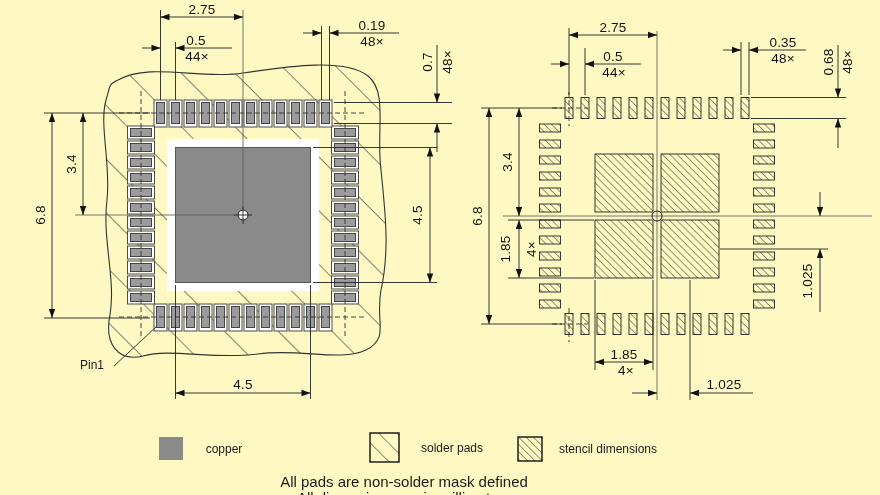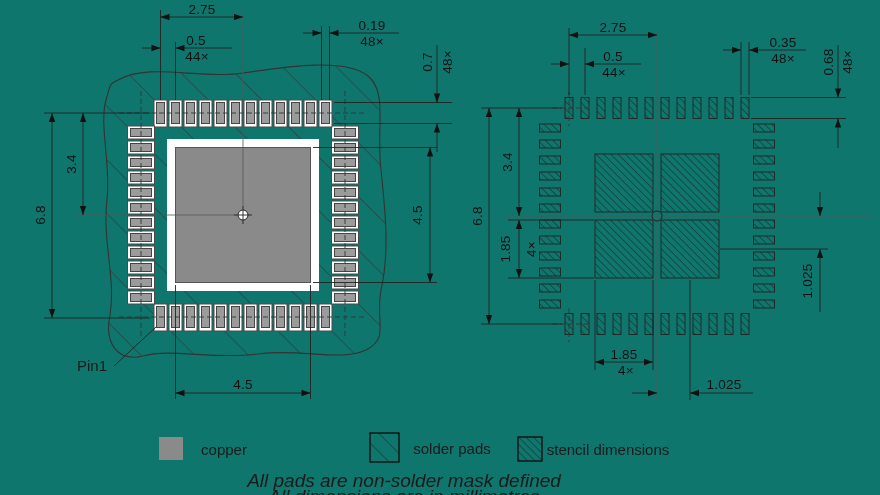--- a/index.html
+++ b/index.html
@@ -3,7 +3,7 @@
 <meta charset="utf-8">
 <style>
   html,body{margin:0;padding:0;background:#fff;}
-  #stage{position:relative;width:880px;height:495px;background:#0f766e;overflow:hidden;
+  #stage{position:relative;width:880px;height:495px;background:#fef9c3;overflow:hidden;
          font-family:"Liberation Sans",sans-serif;text-align:right;}
   #diagram-holder{position:absolute;left:0;top:0;width:880px;height:495px;}
   .dim{position:absolute;font-size:13.5px;color:#111;white-space:nowrap;

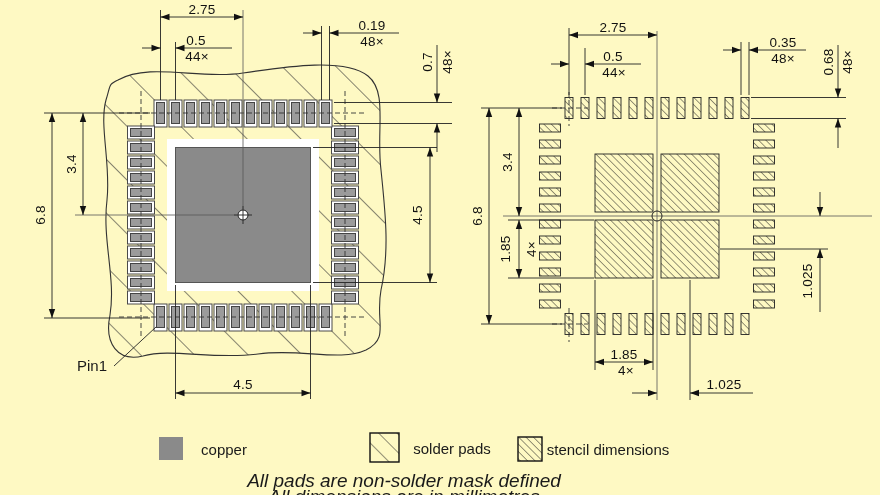--- a/index.html
+++ b/index.html
@@ -9,7 +9,7 @@
   .dim{position:absolute;font-size:13.5px;color:#111;white-space:nowrap;
        transform:translate(-50%,-50%);letter-spacing:.2px;}
   .rot{transform:translate(-50%,-50%) rotate(-90deg);}
-  .lbl{position:absolute;font-size:15px;color:#1a1a1a;white-space:nowrap;
+  .lbl{position:absolute;font-size:12px;color:#1a1a1a;white-space:nowrap;
        transform:translate(-50%,-50%);}
   .note{position:absolute;font-size:19px;color:#1a1a1a;white-space:nowrap;
         transform:translate(-50%,-50%);font-style:italic;}

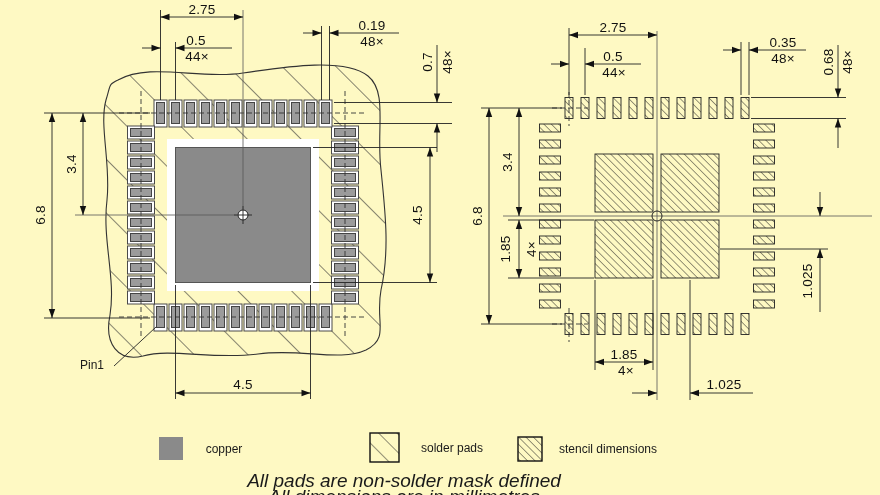--- a/index.html
+++ b/index.html
@@ -11,8 +11,8 @@
   .rot{transform:translate(-50%,-50%) rotate(-90deg);}
   .lbl{position:absolute;font-size:12px;color:#1a1a1a;white-space:nowrap;
        transform:translate(-50%,-50%);}
-  .note{position:absolute;font-size:19px;color:#1a1a1a;white-space:nowrap;
-        transform:translate(-50%,-50%);font-style:italic;}
+  .note{position:absolute;font-size:15px;color:#1a1a1a;white-space:nowrap;
+        transform:translate(-50%,-50%);}
   svg .dl{stroke:#222;stroke-width:.9;fill:none;}
   svg .cl{stroke:#555;stroke-width:.8;fill:none;}
   svg .dash{stroke:#333;stroke-width:.9;stroke-dasharray:5 3;fill:none;}

